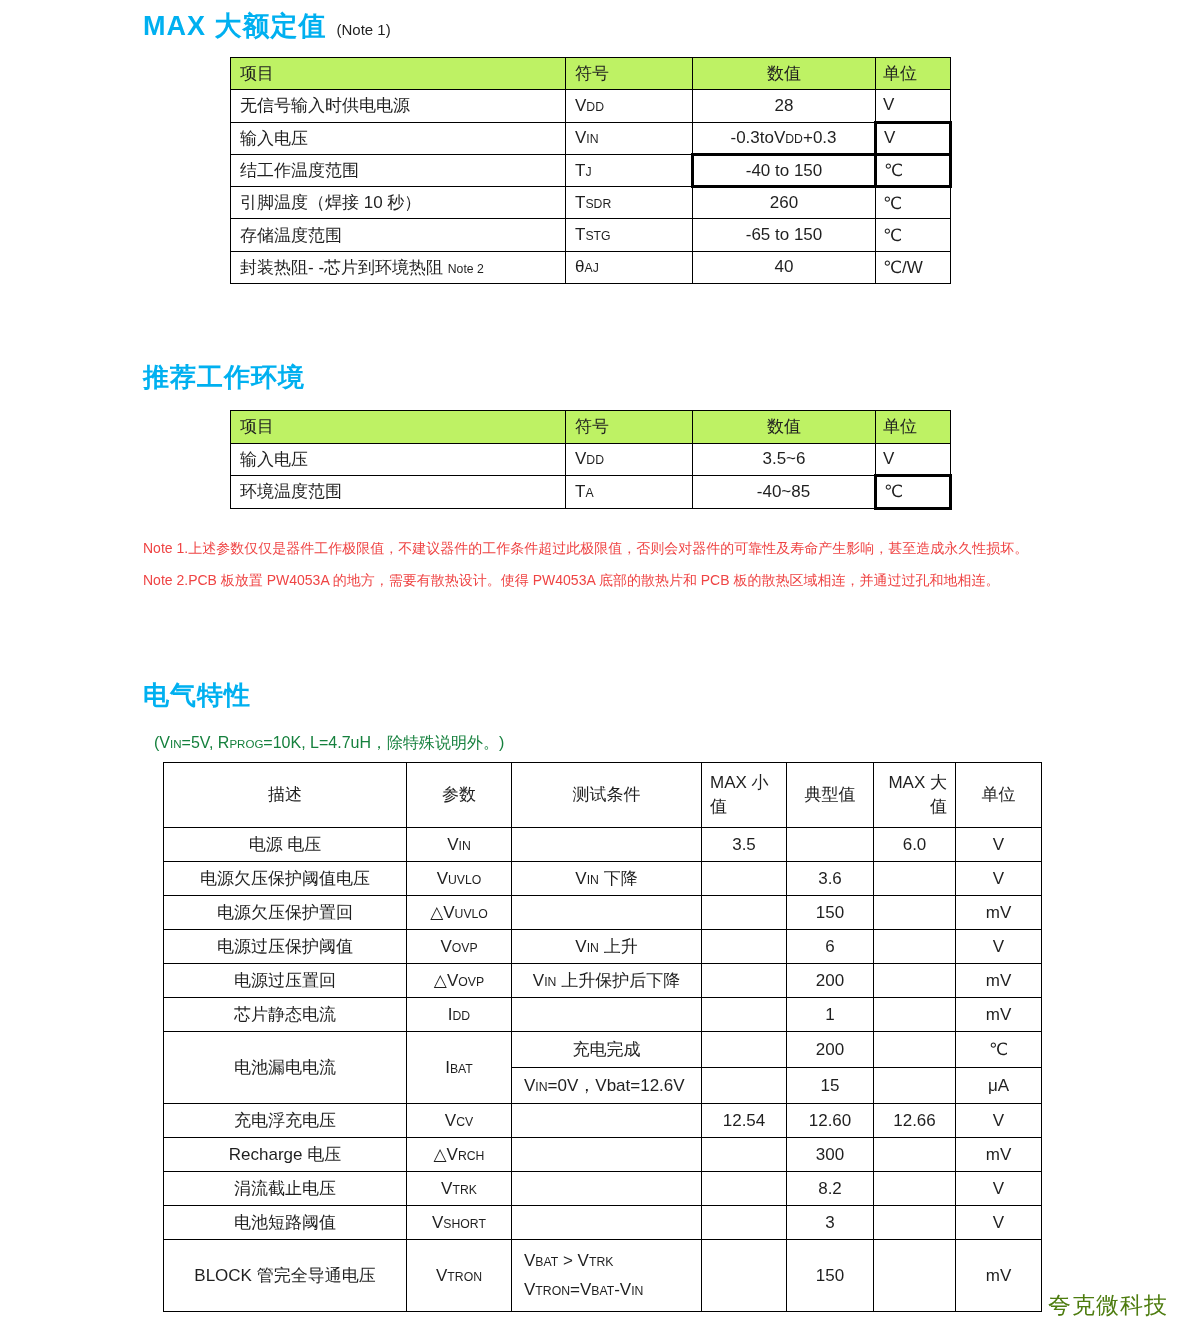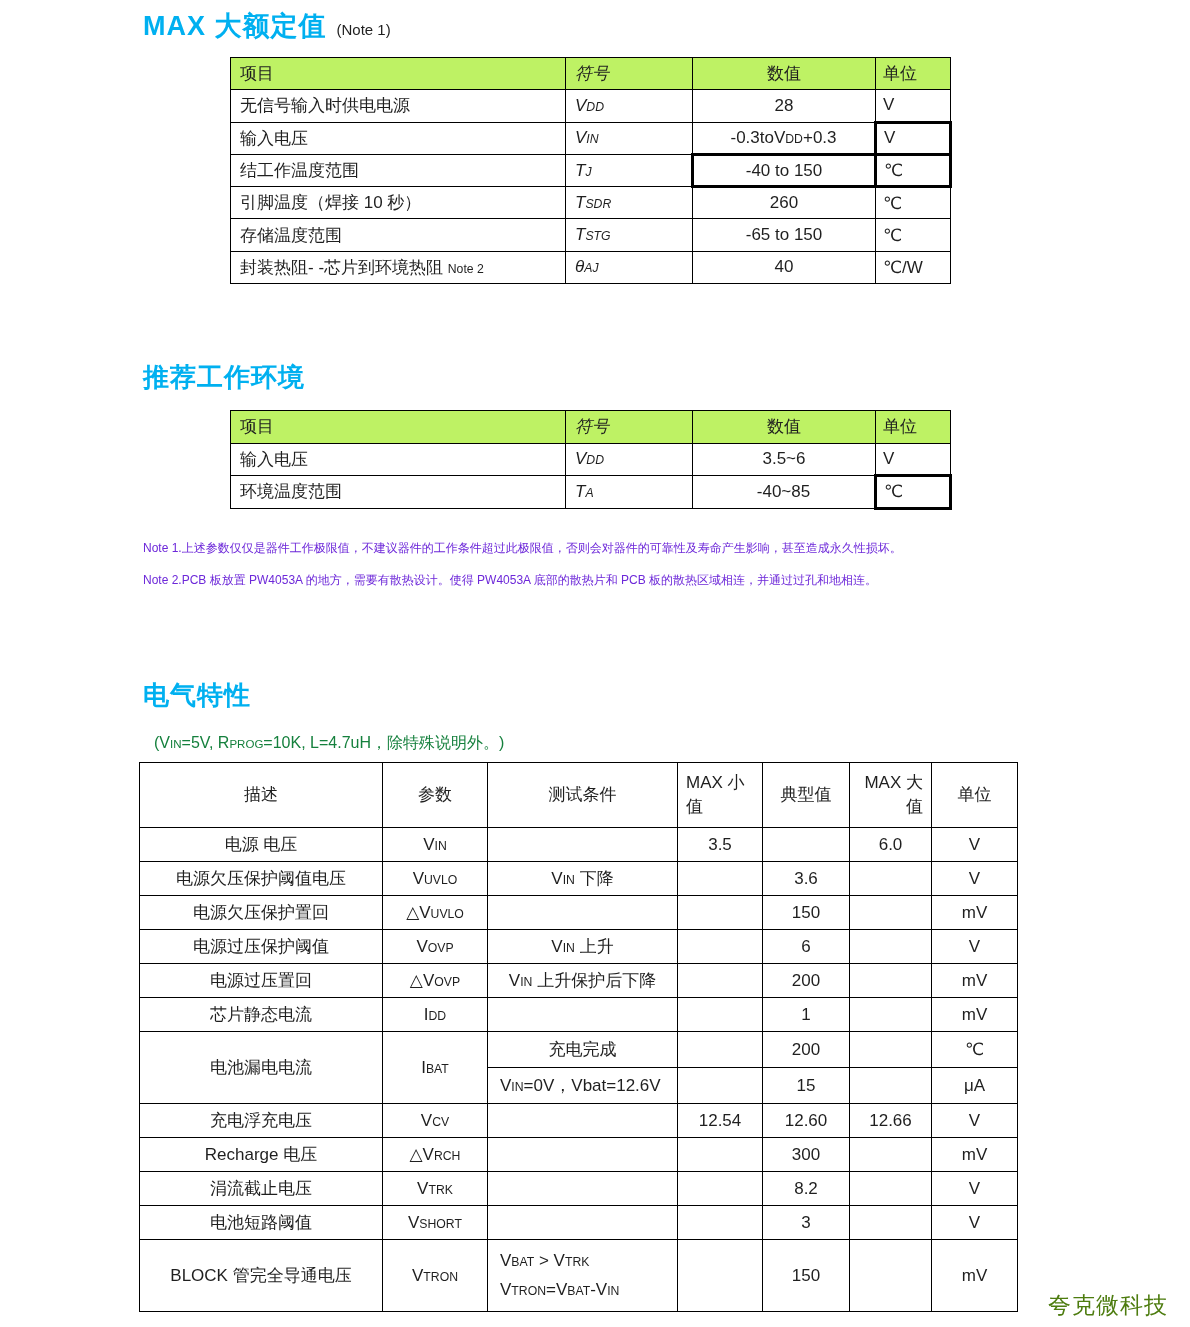--- a/index.html
+++ b/index.html
@@ -17,7 +17,7 @@
   .t2 tr{height:32.5px;}
   .t12 thead td{background:#bef264;}
   .c-item{text-align:left;padding-left:9px;}
-  .c-sym{text-align:left;padding-left:9px;font-style:italic;}
+  .c-sym{text-align:left;padding-left:9px;}
   .c-val{text-align:center;}
   .c-unit{text-align:left;padding-left:7px;}
   

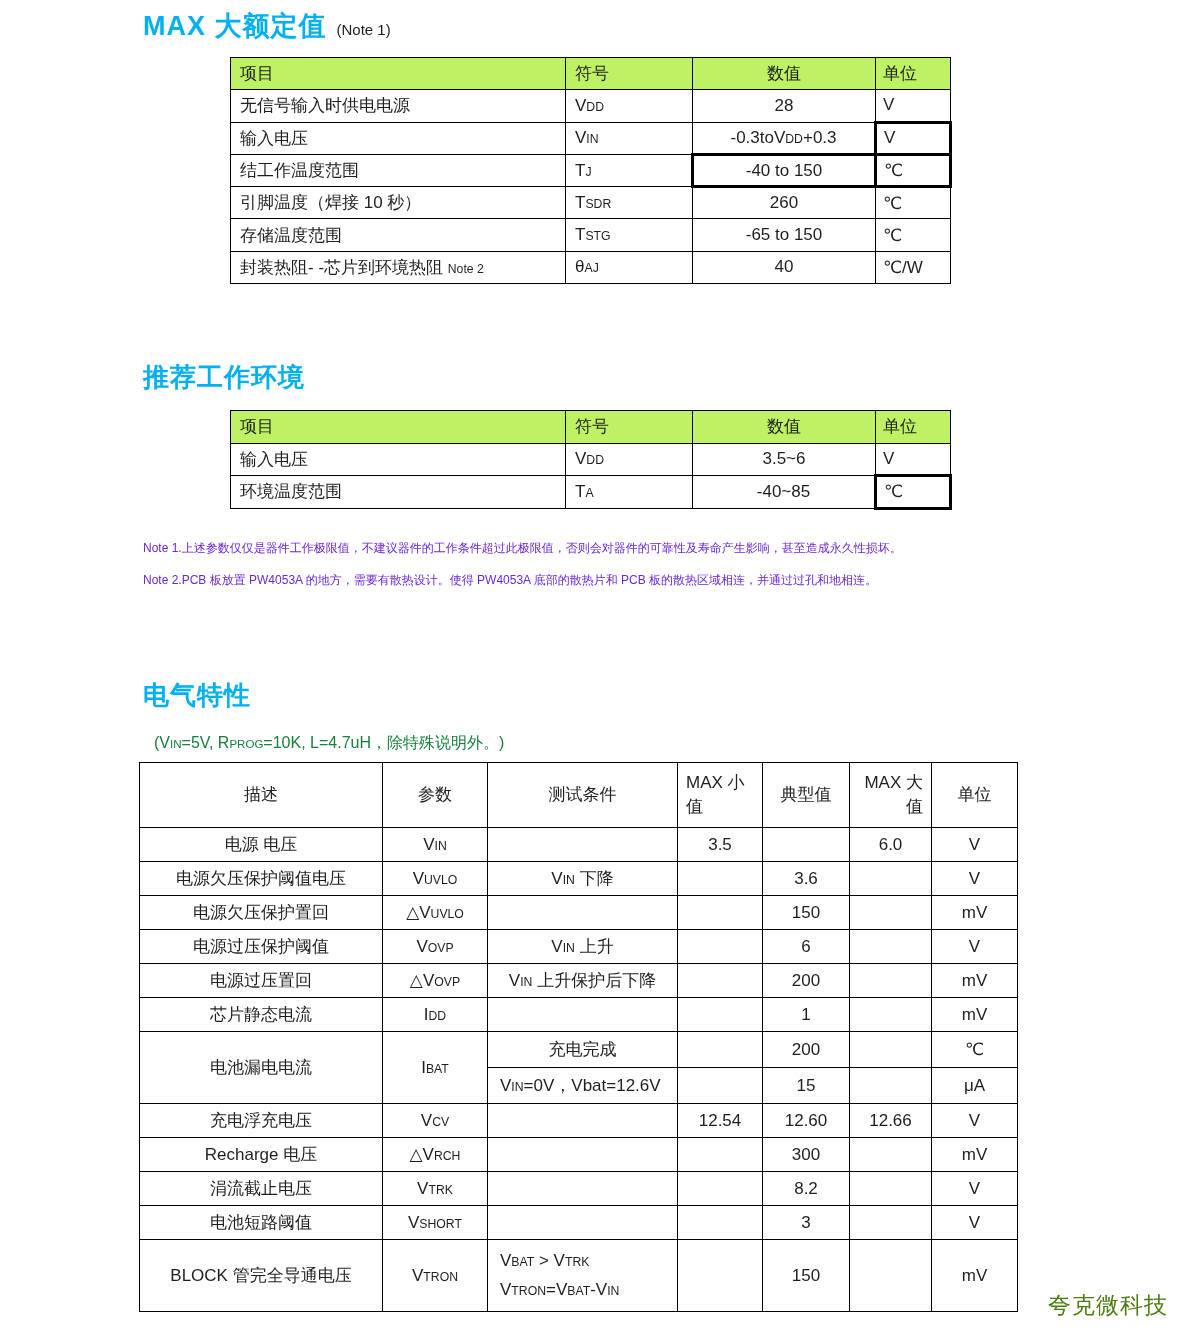--- a/index.html
+++ b/index.html
@@ -30,7 +30,7 @@
   .left{text-align:left !important;padding-left:12px;}
   .cond2 div{line-height:27px;}
   .sc{font-size:72%;}
-  .notes{font-size:12px;line-height:31.5px;color:#6d28d9;}
+  .notes{font-size:14px;line-height:31.5px;color:#ef4444;}
   .conds{font-size:16px;color:#15803d;}
   .watermark{font-size:23px;font-weight:500;color:#4d7c0f;letter-spacing:1px;}
 </style>

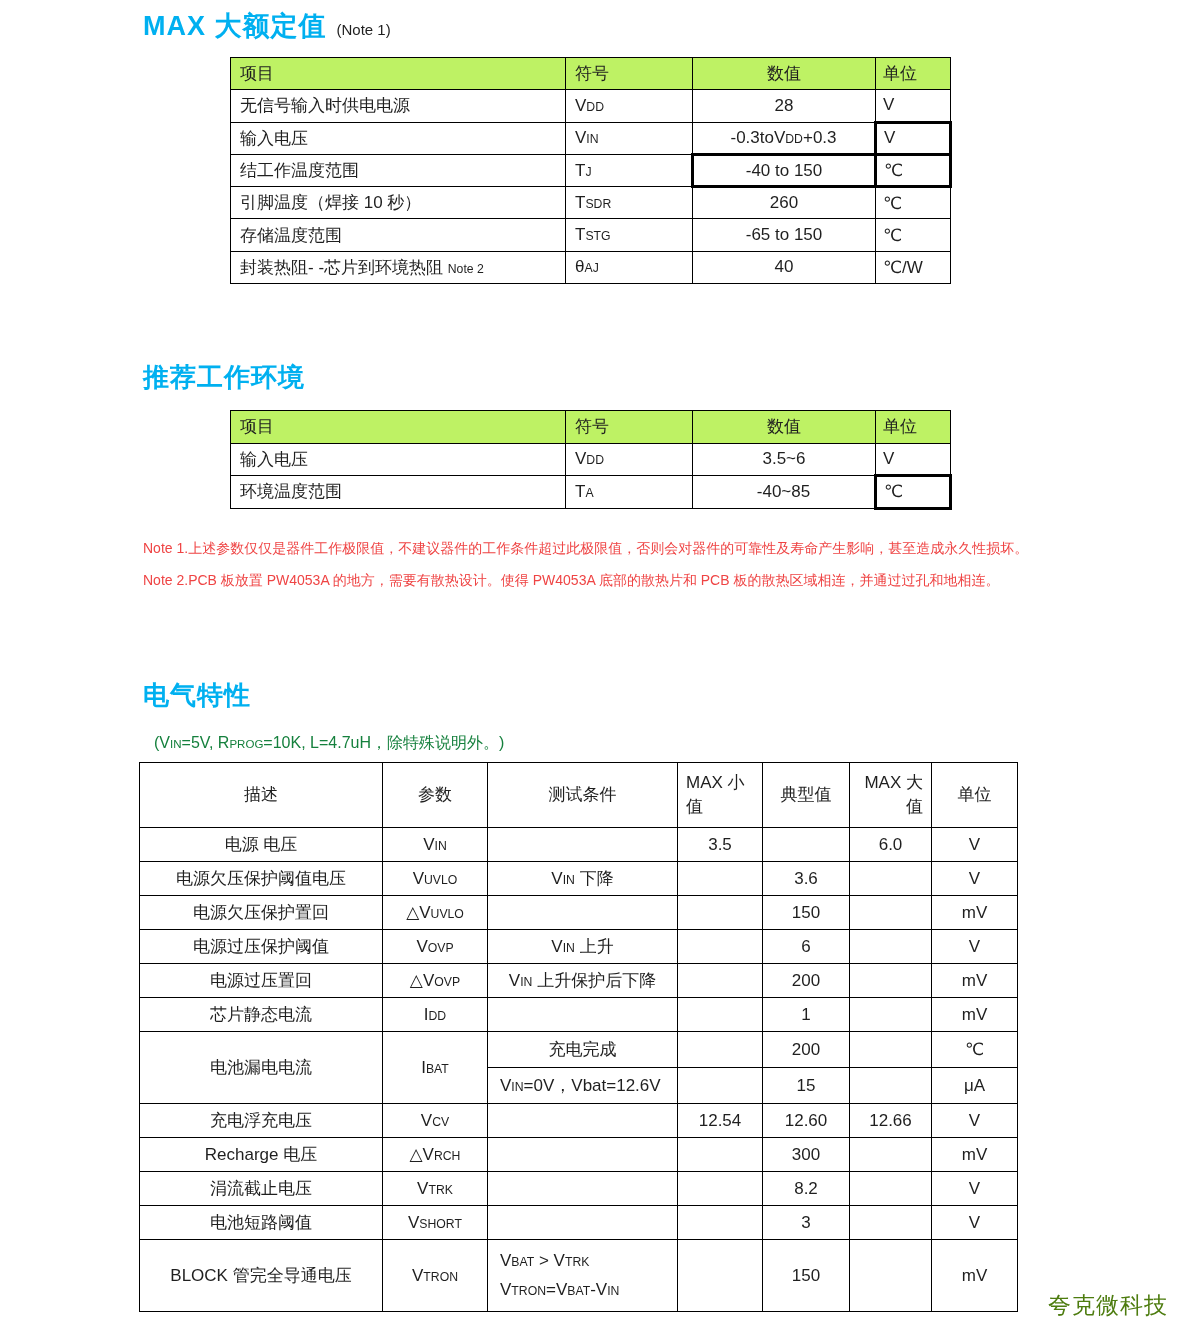--- a/index.html
+++ b/index.html
@@ -144,7 +144,7 @@
 
   <div class="abs conds" style="left:154px;top:733px;"><span>(V</span><span class="sc">IN</span><span>=5V, R</span><span class="sc">PROG</span><span>=10K, L=4.7uH，除特殊说明外。)</span></div>
 
-  <table class="t3 abs" style="left:139px;top:762px;width:878px;">
+  <table class="t3 abs" style="left:163px;top:762px;width:878px;">
     <colgroup>
         <col style="width:243px">
         <col style="width:105px">

